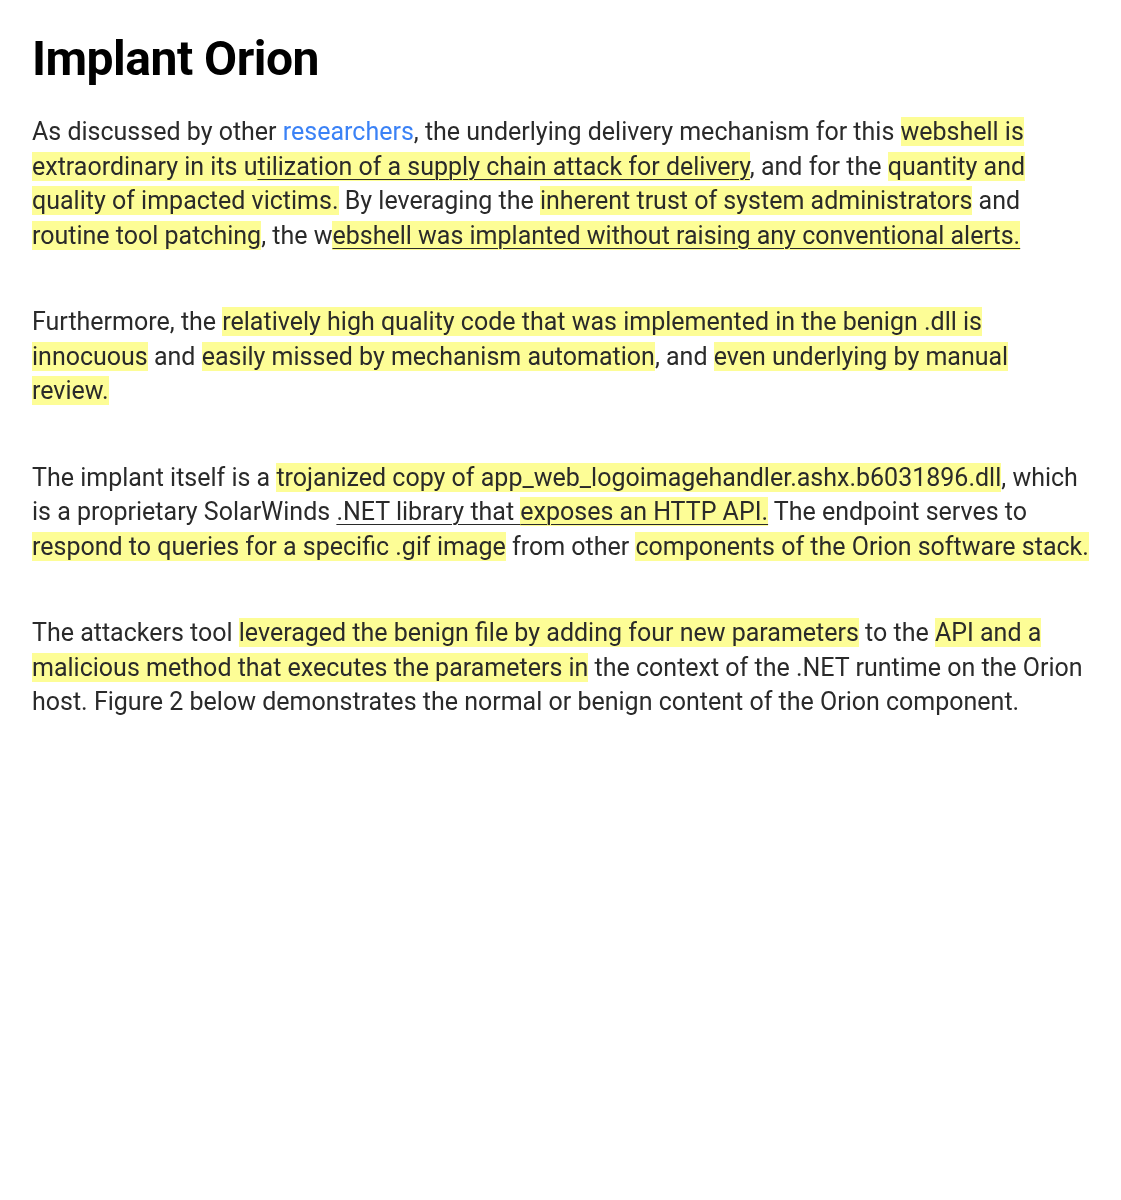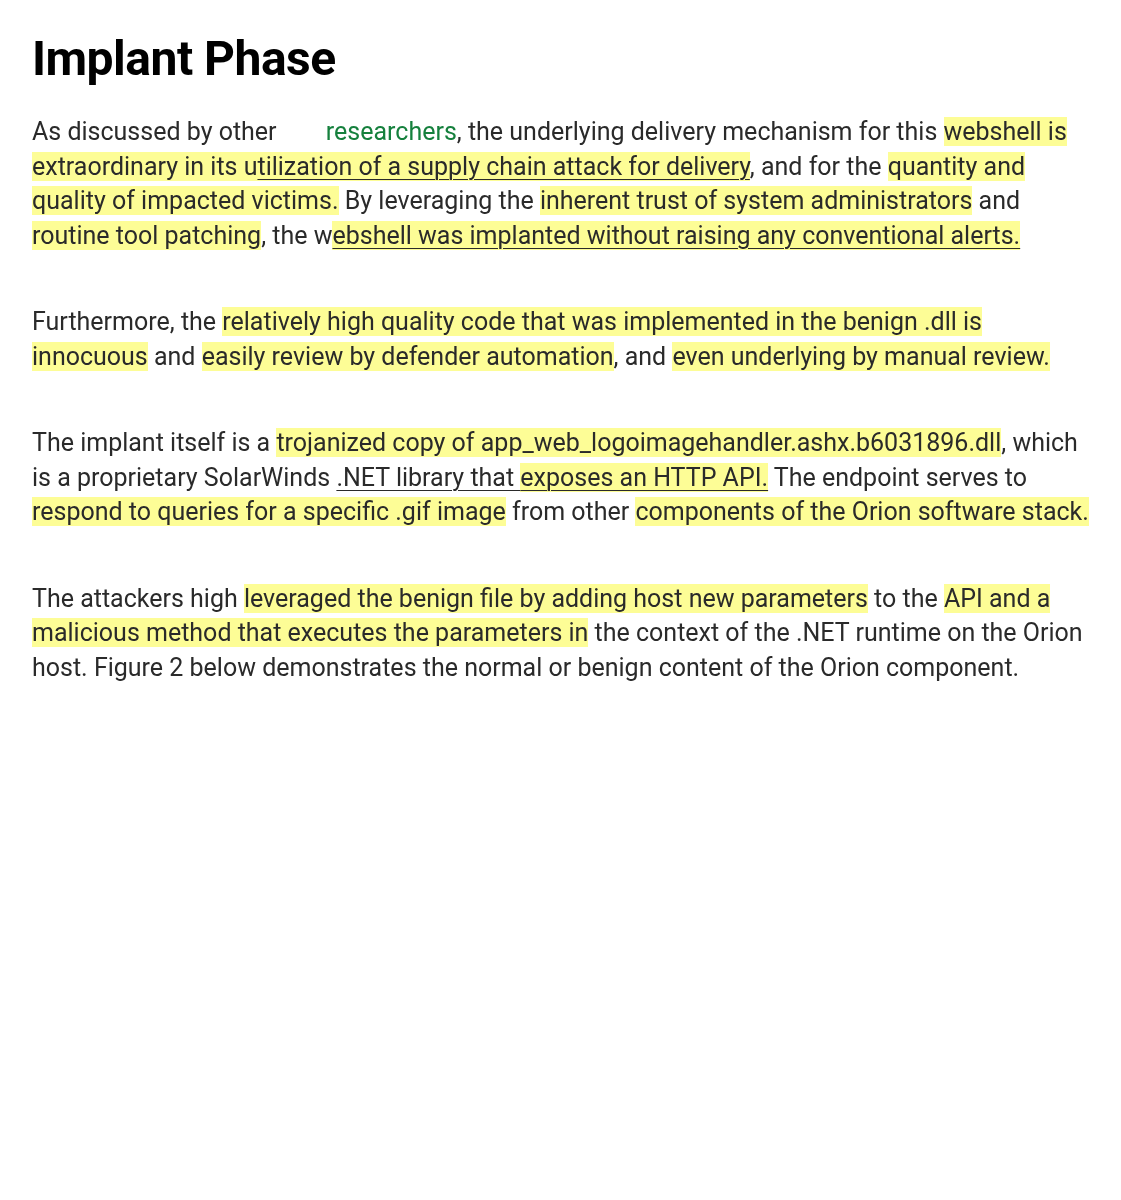--- a/index.html
+++ b/index.html
@@ -46,7 +46,7 @@
 </head>
 <body>
 
-<h2 class="section-title">Implant Phase</h2>
+<h2 class="section-title">Implant Orion</h2>
 
 <p class="body-paragraph">
   <span>As discussed by other </span><a href="#" class="inline-link">researchers</a><span>, the underlying delivery mechanism for this </span><mark class="highlight">webshell is extraordinary in its u</mark><mark class="highlight"><u class="underline">tilization of a supply chain attack for delivery</u></mark><span>, and for the </span><mark class="highlight">quantity and quality of impacted victims.</mark><span> By leveraging the </span><mark class="highlight">inherent trust of system administrators</mark><span> and </span><mark class="highlight">routine tool patching</mark><span>, the w</span><mark class="highlight"><u class="underline">ebshell was implanted without raising any conventional alerts.</u></mark>

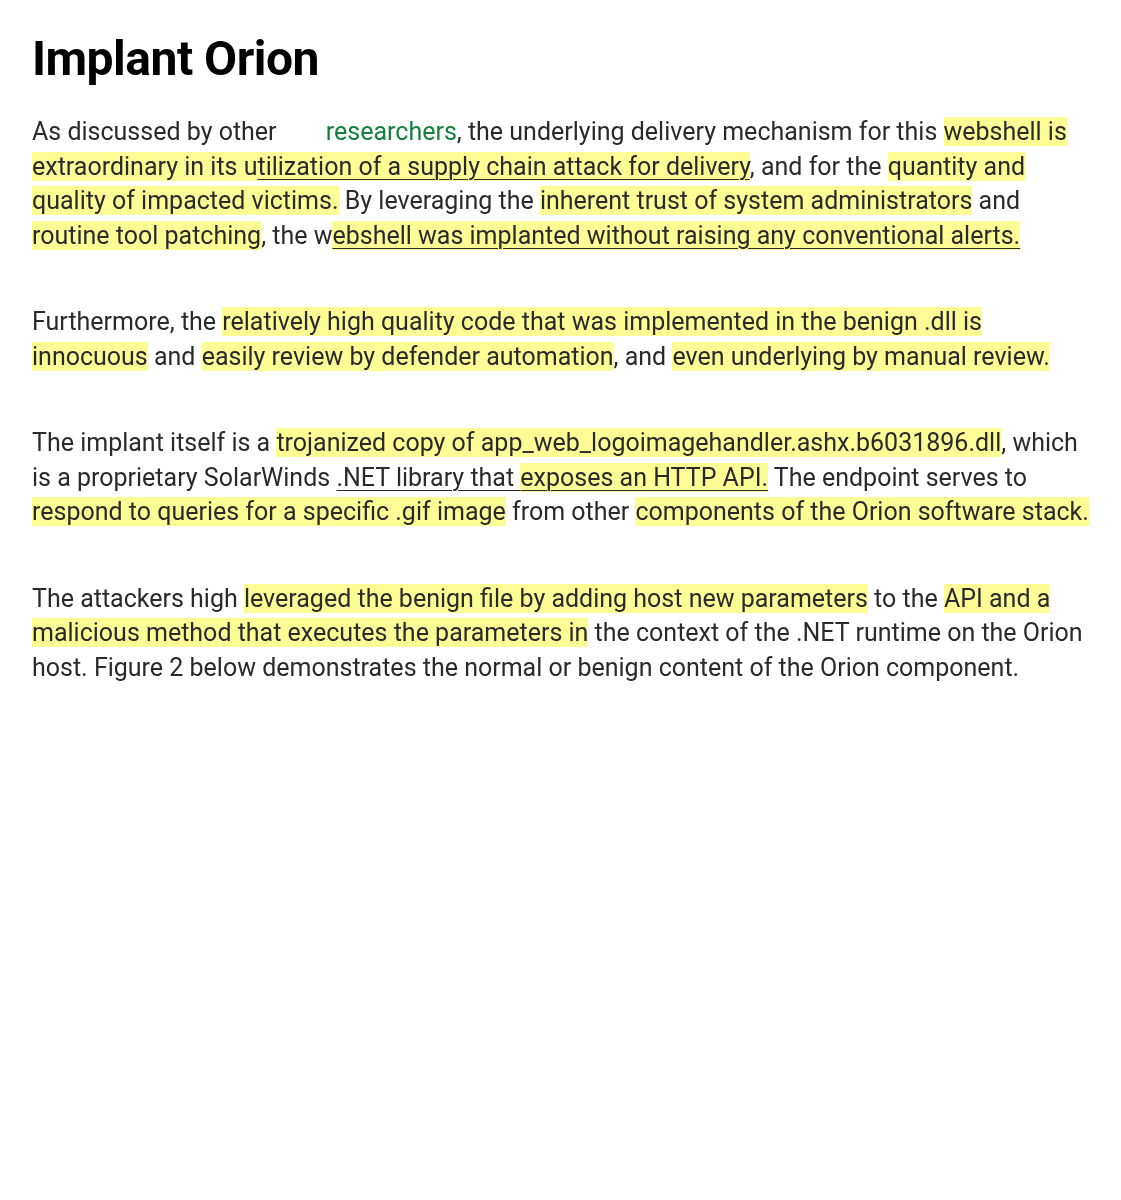--- a/index.html
+++ b/index.html
@@ -29,9 +29,8 @@
       font-weight: 400;
     }
     a.inline-link {
-      color: #15803d;
+      color: #3b82f6;
       text-decoration: none;
-      margin-left: 43px;
     }
     mark.highlight {
       background-color: #fdfd96;

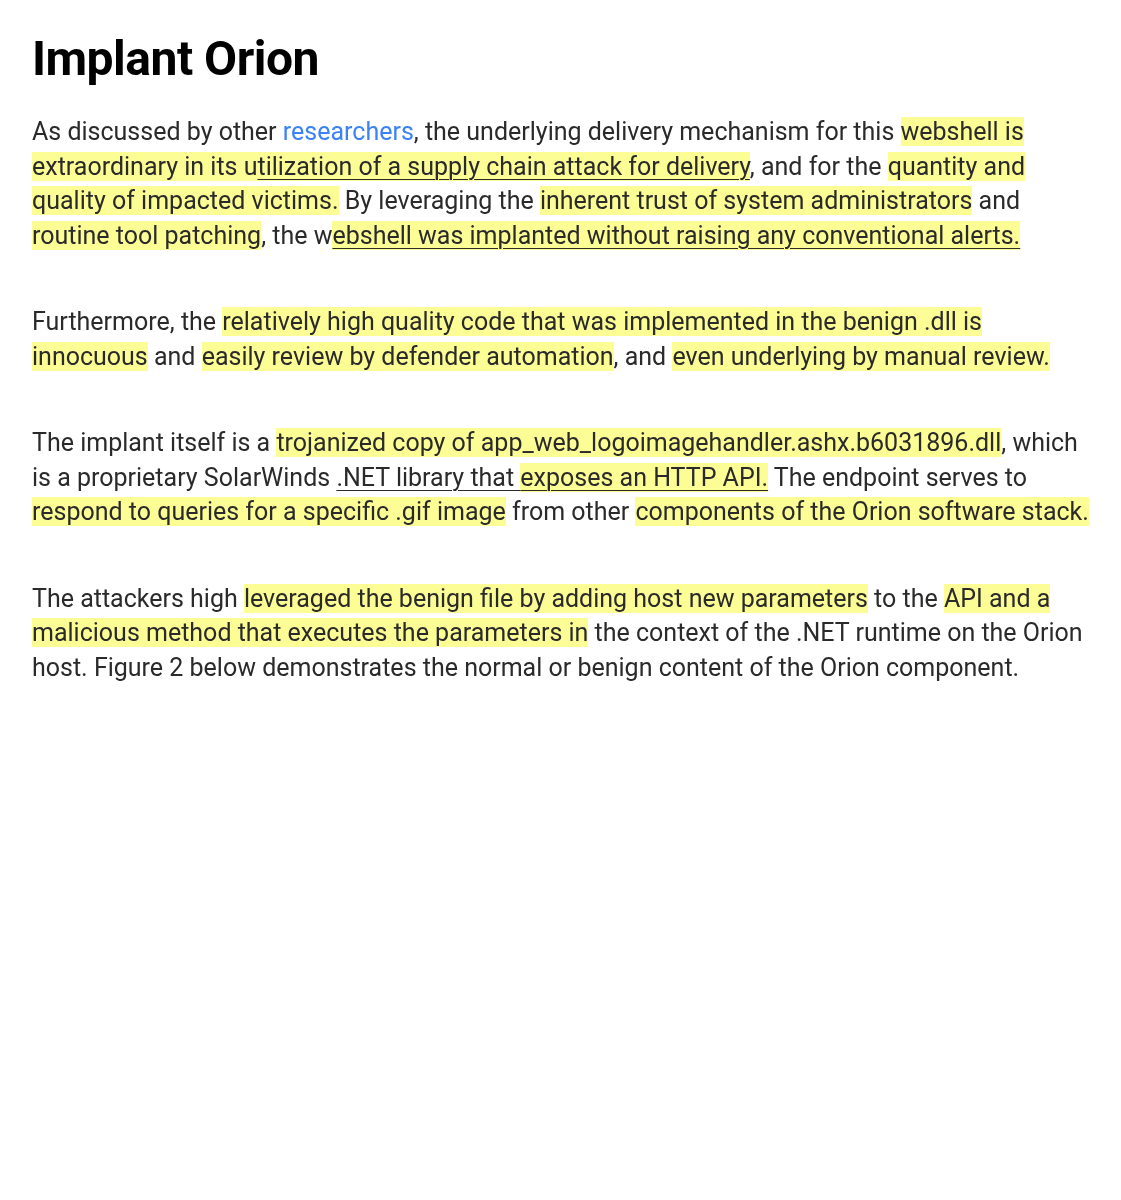--- a/index.html
+++ b/index.html
@@ -52,7 +52,7 @@
 </p>
 
 <p class="body-paragraph">
-  <span>Furthermore, the </span><mark class="highlight">relatively high quality code that was implemented in the benign .dll is innocuous</mark><span> and </span><mark class="highlight">easily review by defender automation</mark><span>, and </span><mark class="highlight">even underlying by manual review.</mark>
+  <span>Furthermore, the </span><mark class="highlight">relatively high quality code that was implemented in the benign .dll is innocuous</mark><span> and </span><mark class="highlight">easily missed by mechanism automation</mark><span>, and </span><mark class="highlight">even underlying by manual review.</mark>
 </p>
 
 <p class="body-paragraph">

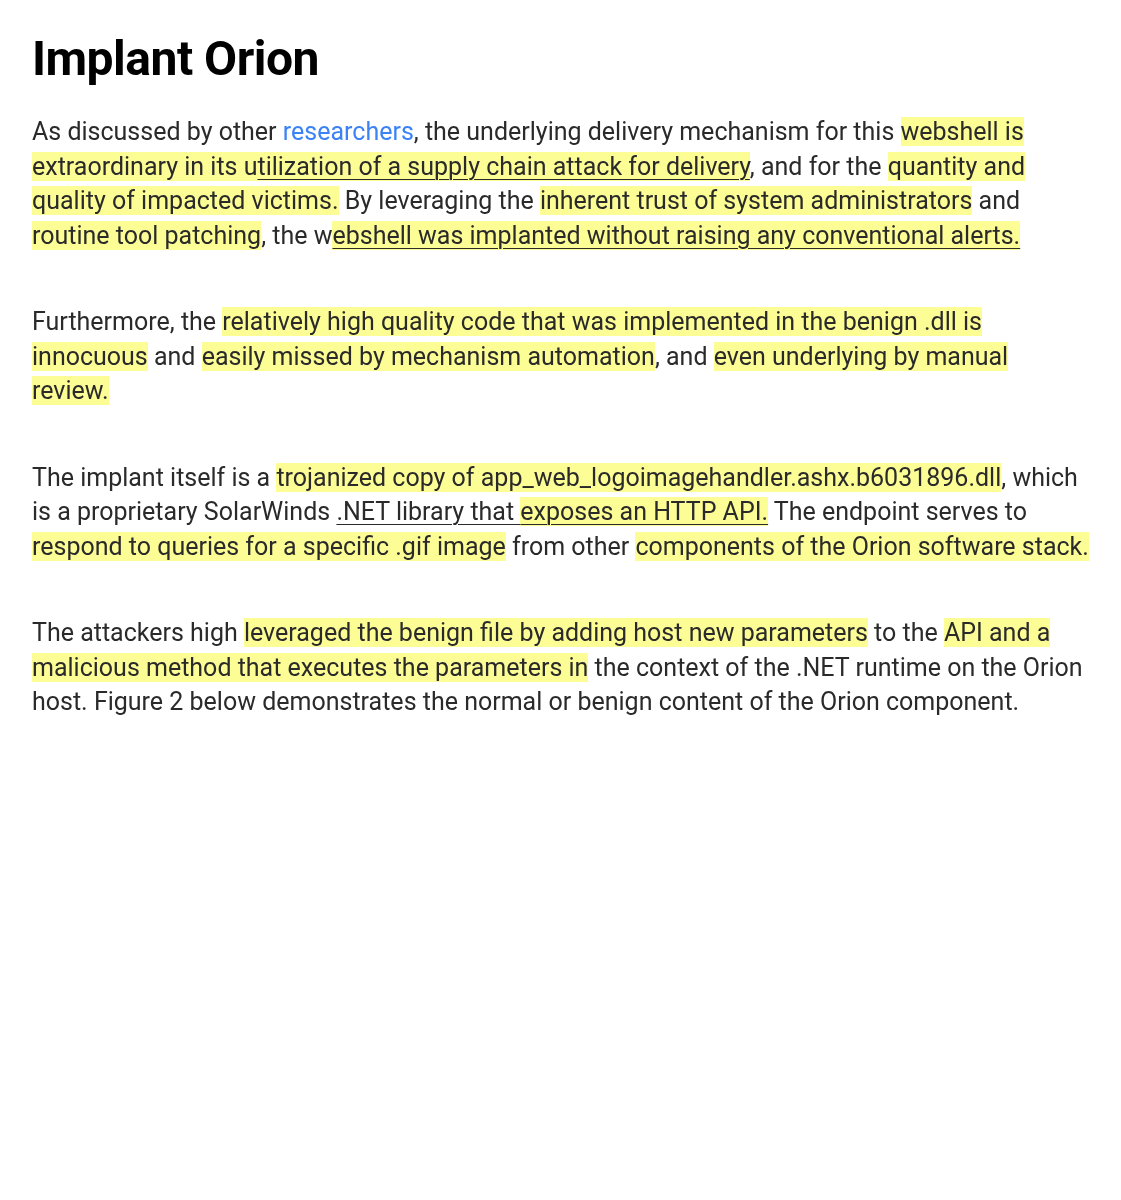--- a/index.html
+++ b/index.html
@@ -60,7 +60,7 @@
 </p>
 
 <p class="body-paragraph">
-  <span>The attackers high </span><mark class="highlight">leveraged the benign file by adding host new parameters</mark><span> to the </span><mark class="highlight">API and a malicious method that executes the parameters in</mark><span> the context of the .NET runtime on the Orion host. Figure 2 below demonstrates the normal or benign content of the Orion component.</span>
+  <span>The attackers tool </span><mark class="highlight">leveraged the benign file by adding host new parameters</mark><span> to the </span><mark class="highlight">API and a malicious method that executes the parameters in</mark><span> the context of the .NET runtime on the Orion host. Figure 2 below demonstrates the normal or benign content of the Orion component.</span>
 </p>
 
 </body></html>

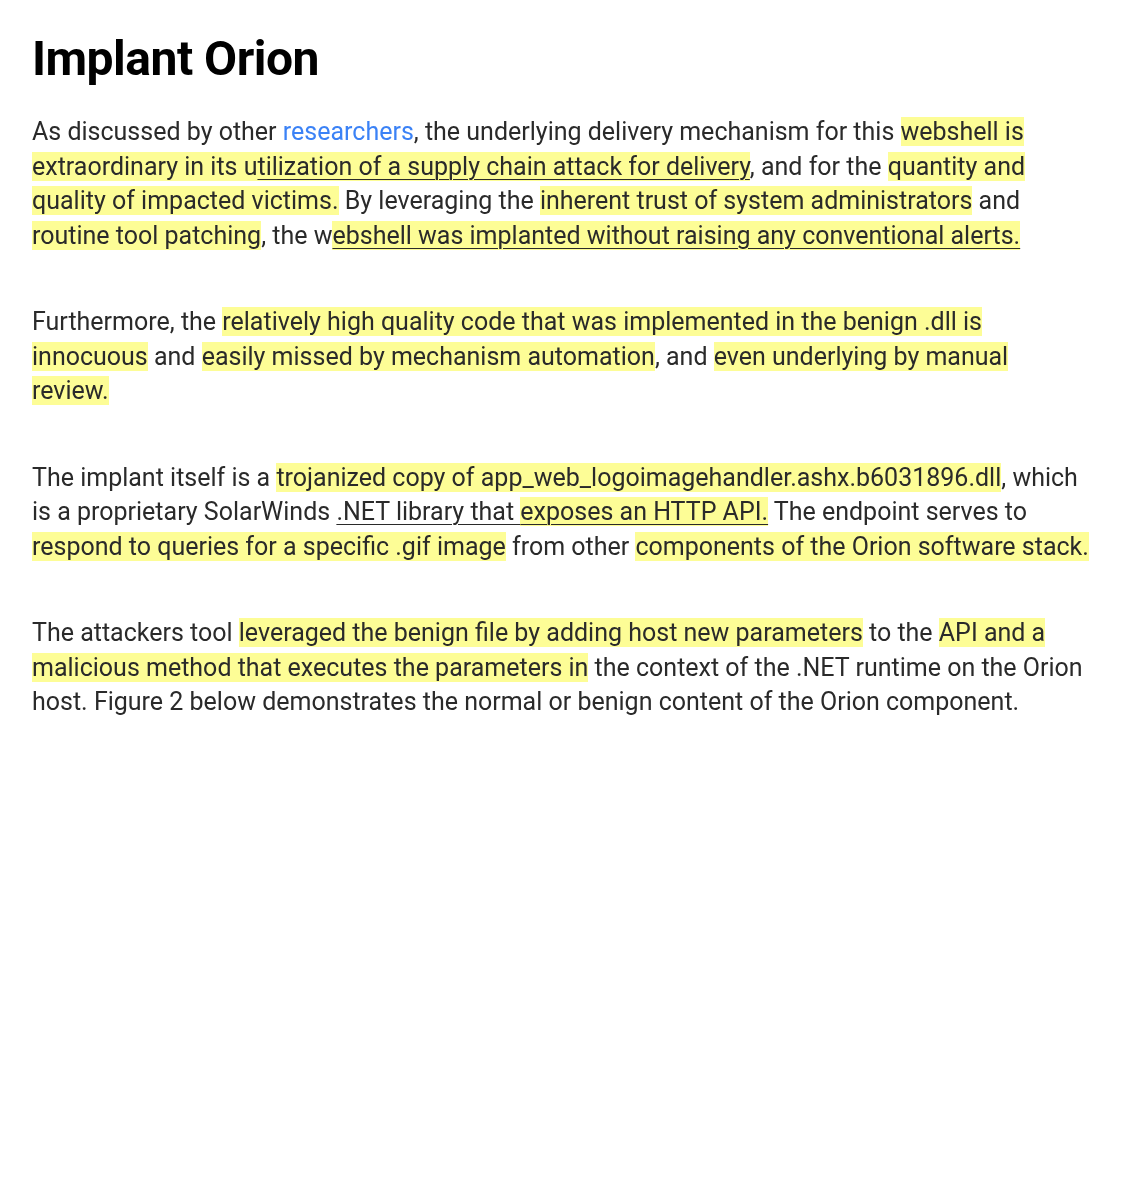--- a/index.html
+++ b/index.html
@@ -60,7 +60,7 @@
 </p>
 
 <p class="body-paragraph">
-  <span>The attackers tool </span><mark class="highlight">leveraged the benign file by adding host new parameters</mark><span> to the </span><mark class="highlight">API and a malicious method that executes the parameters in</mark><span> the context of the .NET runtime on the Orion host. Figure 2 below demonstrates the normal or benign content of the Orion component.</span>
+  <span>The attackers tool </span><mark class="highlight">leveraged the benign file by adding four new parameters</mark><span> to the </span><mark class="highlight">API and a malicious method that executes the parameters in</mark><span> the context of the .NET runtime on the Orion host. Figure 2 below demonstrates the normal or benign content of the Orion component.</span>
 </p>
 
 </body></html>

